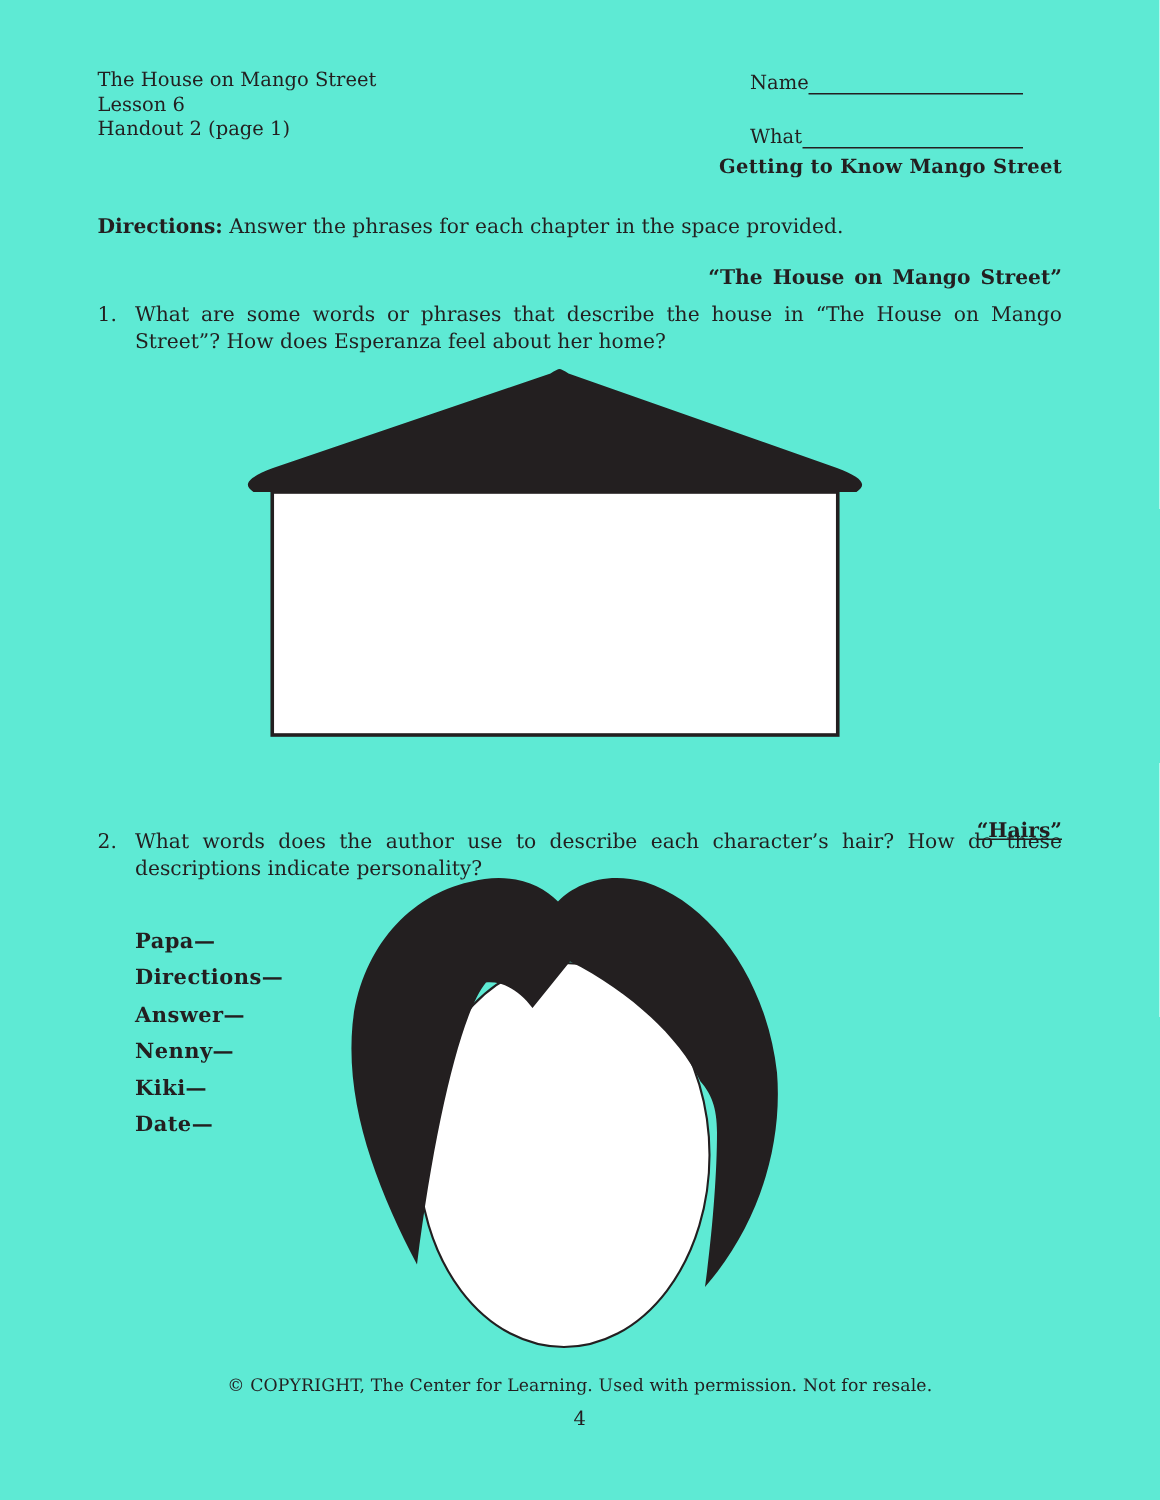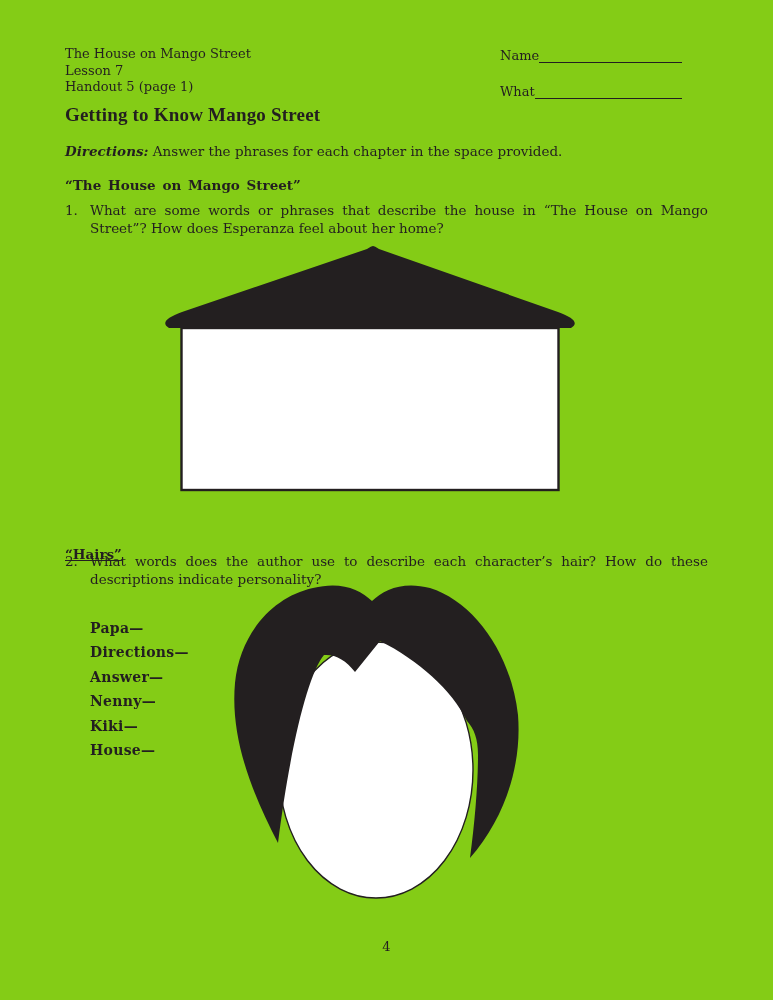--- a/index.html
+++ b/index.html
@@ -11,7 +11,7 @@
     position: relative;
     width: 773px;
     height: 1000px;
-    background: #84cc16;
+    background: #5eead4;
     color: #231f20;
     font-family: "DejaVu Serif", "Liberation Serif", serif;
     overflow: hidden;

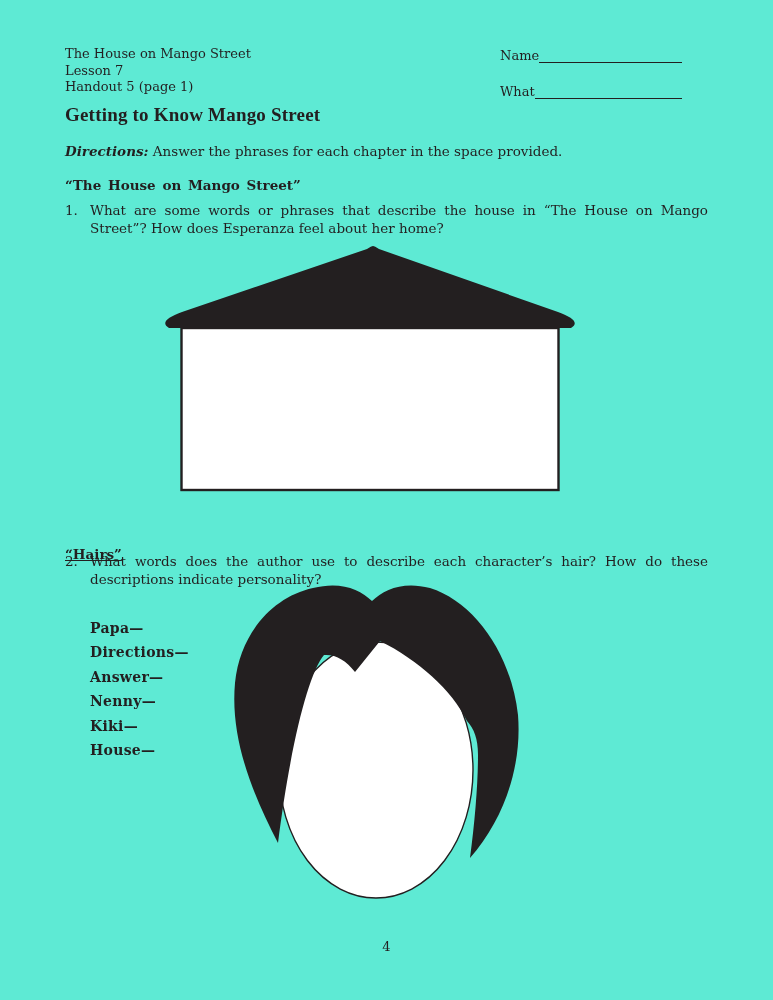--- a/index.html
+++ b/index.html
@@ -131,7 +131,7 @@
 
   <div class="header-left">
     <div>The House on Mango Street</div>
-    <div>Lesson 7</div>
+    <div>Lesson 6</div>
     <div>Handout 5 (page 1)</div>
   </div>
 

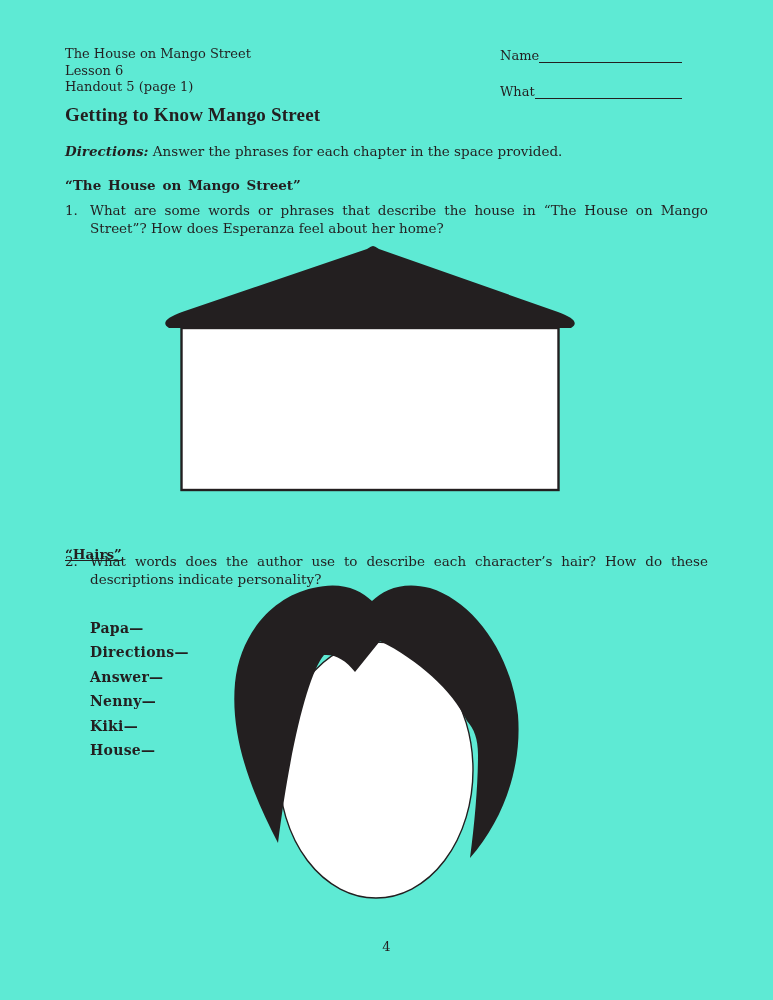--- a/index.html
+++ b/index.html
@@ -132,7 +132,7 @@
   <div class="header-left">
     <div>The House on Mango Street</div>
     <div>Lesson 6</div>
-    <div>Handout 5 (page 1)</div>
+    <div>Handout 2 (page 1)</div>
   </div>
 
   <div class="header-right">

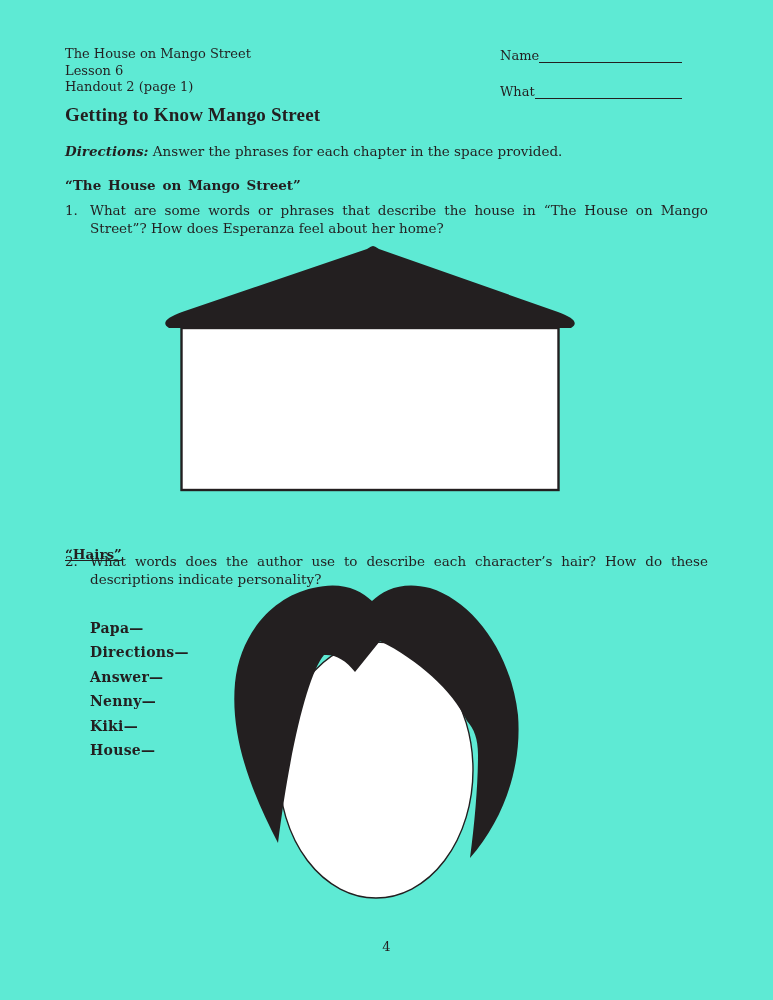--- a/index.html
+++ b/index.html
@@ -50,11 +50,10 @@
   }
   .page-title {
     top: 104px;
-    text-align: left;
-    font-size: 19px;
+    text-align: right;
+    font-size: 13px;
     font-weight: bold;
     letter-spacing: 0.2px;
-    font-family: Liberation Serif, serif;
   }
   .directions {
     top: 143px;

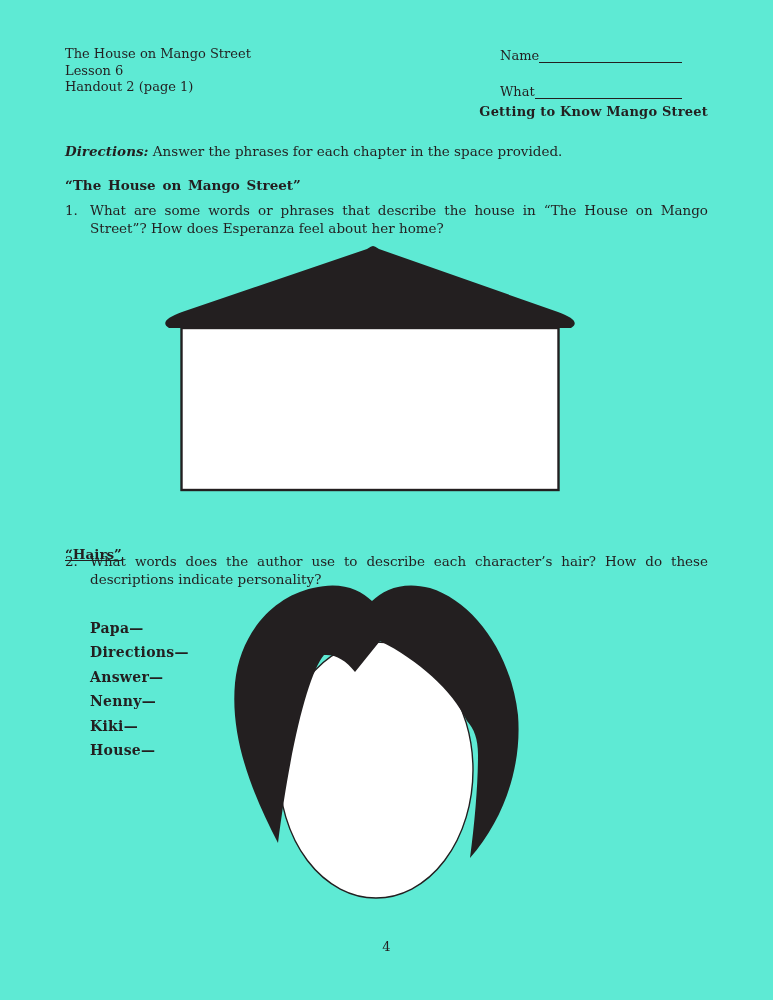--- a/index.html
+++ b/index.html
@@ -59,7 +59,7 @@
     top: 143px;
     font-size: 13.5px;
   }
-  .directions b { font-weight: bold; font-style: italic; }
+  .directions b { font-weight: bold; }
   .section-heading {
     text-align: left;
     font-size: 13.5px;

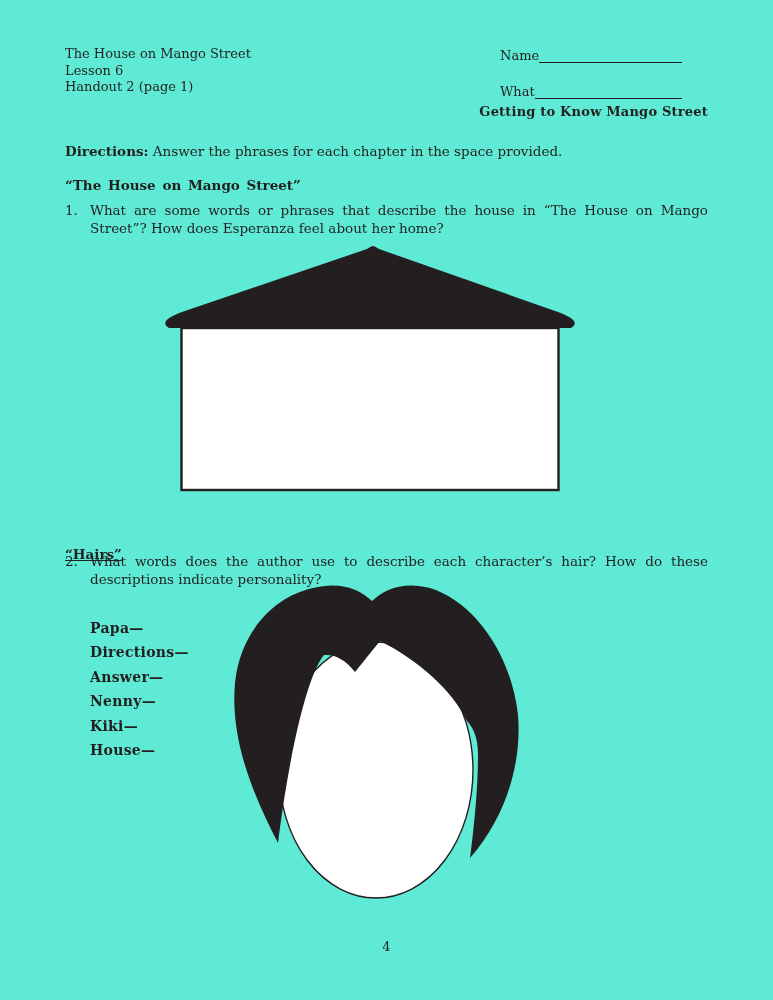--- a/index.html
+++ b/index.html
@@ -61,7 +61,7 @@
   }
   .directions b { font-weight: bold; }
   .section-heading {
-    text-align: left;
+    text-align: right;
     font-size: 13.5px;
     font-weight: bold;
     word-spacing: 2px;

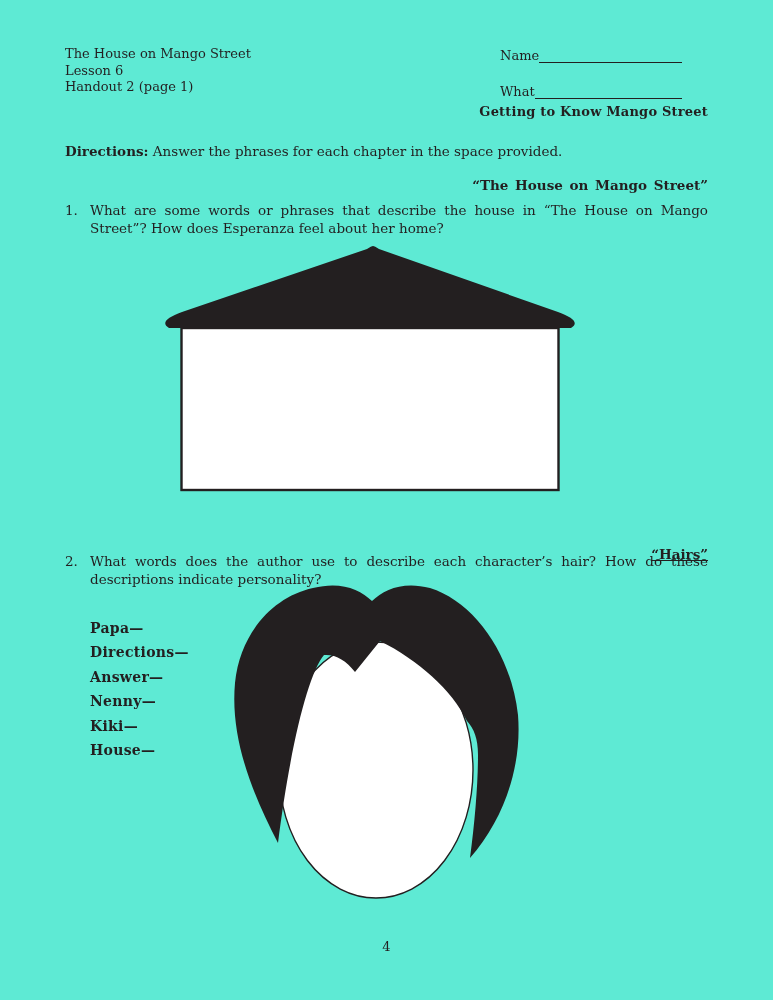--- a/index.html
+++ b/index.html
@@ -183,7 +183,7 @@
     <span class="character-item">Answer—</span>
     <span class="character-item">Nenny—</span>
     <span class="character-item">Kiki—</span>
-    <span class="character-item">House—</span>
+    <span class="character-item">Date—</span>
   </div>
 
   <svg class="hair-illustration" width="300" height="326" viewBox="0 0 300 326" xmlns="http://www.w3.org/2000/svg">

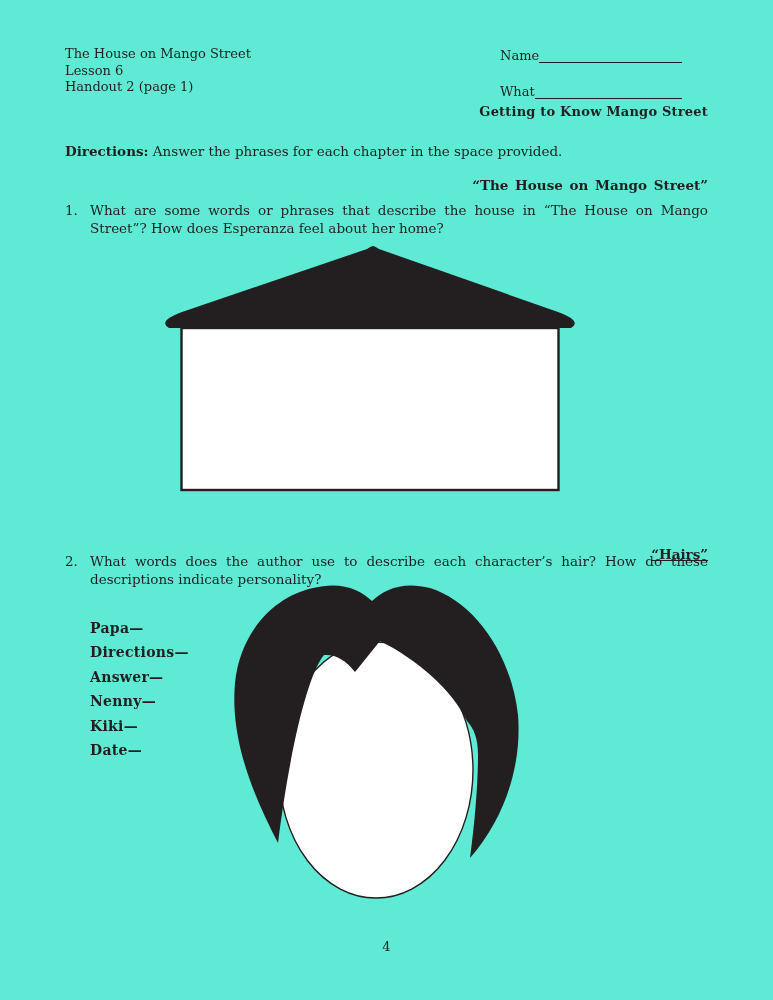--- a/index.html
+++ b/index.html
@@ -204,6 +204,7 @@
              Z" fill="#231f20"></path>
   </svg>
 
+  <div class="copyright">© COPYRIGHT, The Center for Learning. Used with permission. Not for resale.</div>
   <div class="page-number">4</div>
 
 </div>

